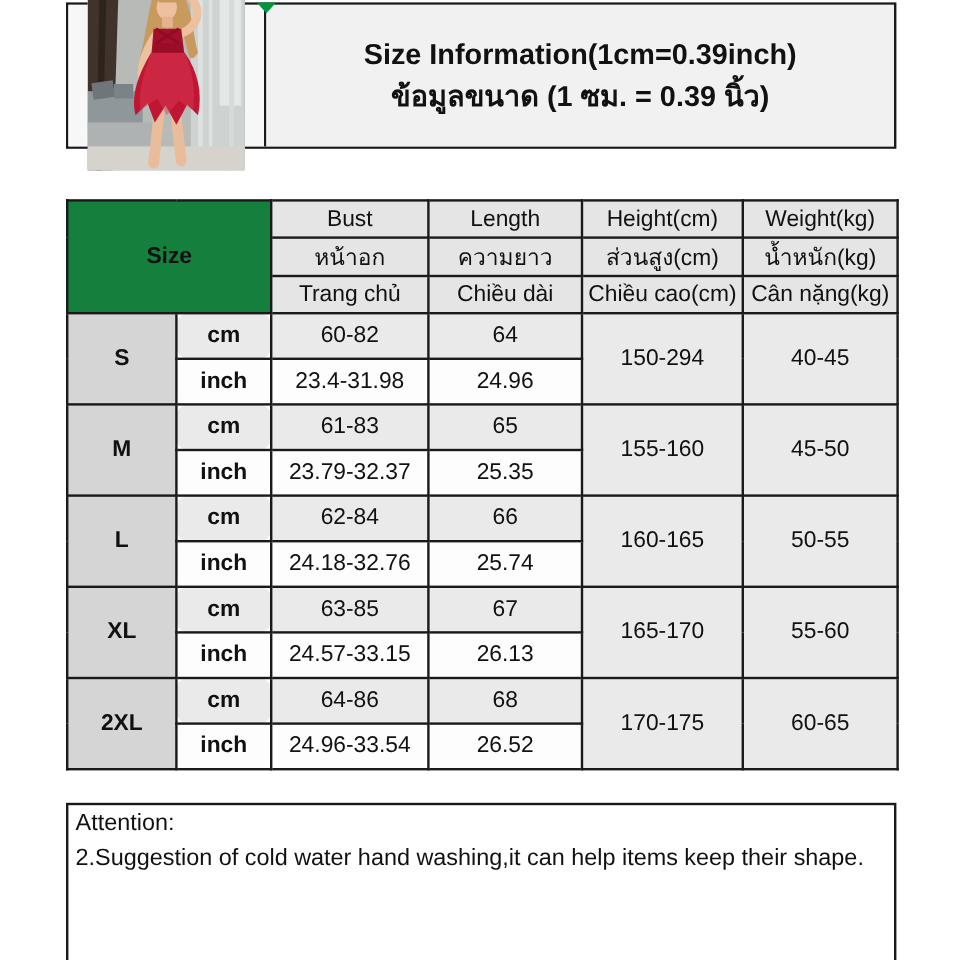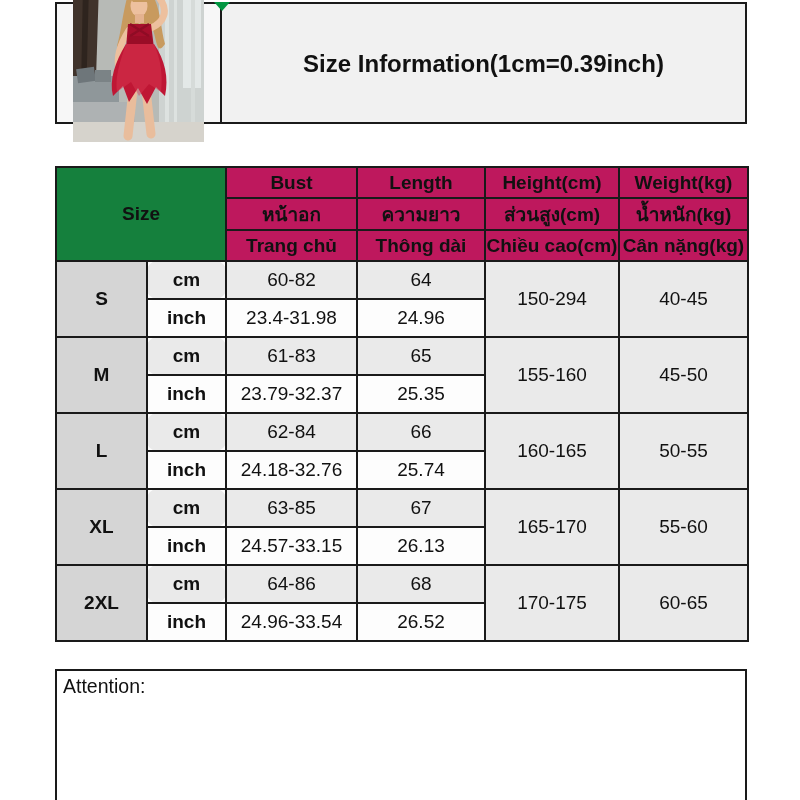--- a/index.html
+++ b/index.html
@@ -93,6 +93,7 @@
     </div>
     <div class="title-cell">
       <div class="title-line">Size Information(1cm=0.39inch)</div>
+      <div class="title-line">ข้อมูลขนาด (1 ซม. = 0.39 นิ้ว)</div>
     </div>
   </div>
   <div class="green-flag"></div>

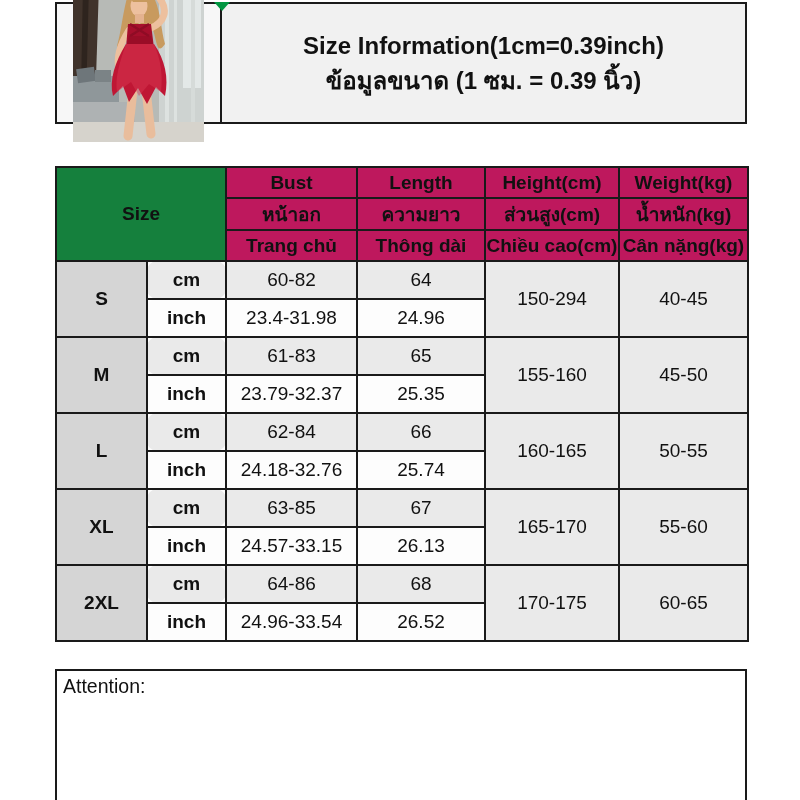--- a/index.html
+++ b/index.html
@@ -25,7 +25,7 @@
                    border-collapse:collapse;table-layout:fixed;}
   table.size-table td{border:2px solid #1a1a1a;text-align:center;vertical-align:middle;
                       padding:0;font-size:19px;}
-  td.hdr{background:#be185d;font-weight:bold;}
+  td.hdr{background:#e5e5e5;font-weight:normal;}
   tr.hrow td{height:31px;}
   tr.brow td{height:38px;}
   td.size-span{background:#15803d;font-weight:bold;font-size:34px;}

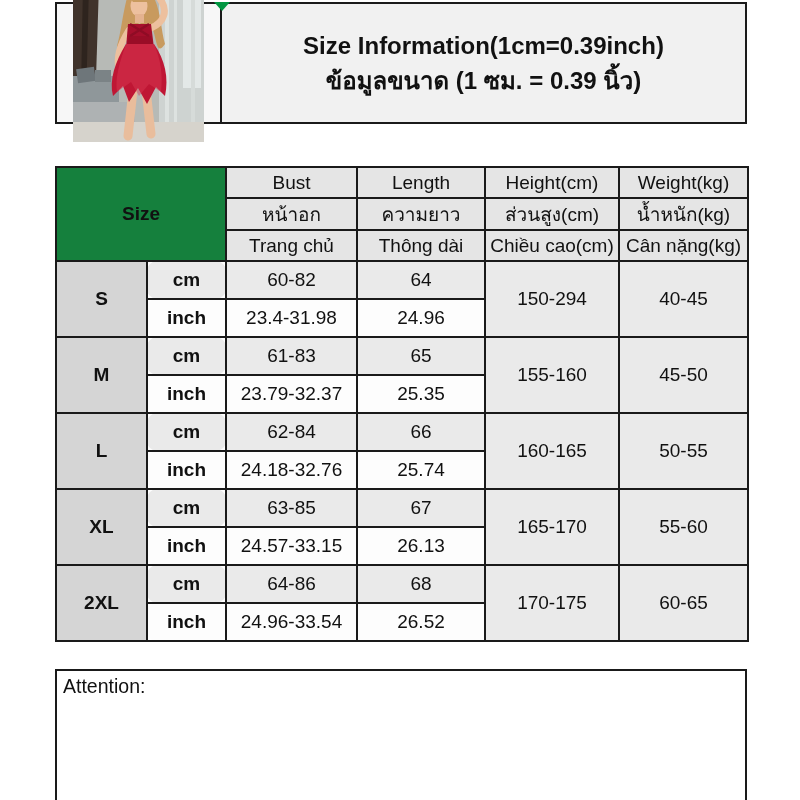--- a/index.html
+++ b/index.html
@@ -124,7 +124,7 @@
       </tr>
       <tr class="hrow">
         <td class="hdr">Trang chủ</td>
-        <td class="hdr">Thông dài</td>
+        <td class="hdr">Chiều dài</td>
         <td class="hdr">Chiều cao(cm)</td>
         <td class="hdr">Cân nặng(kg)</td>
       </tr>

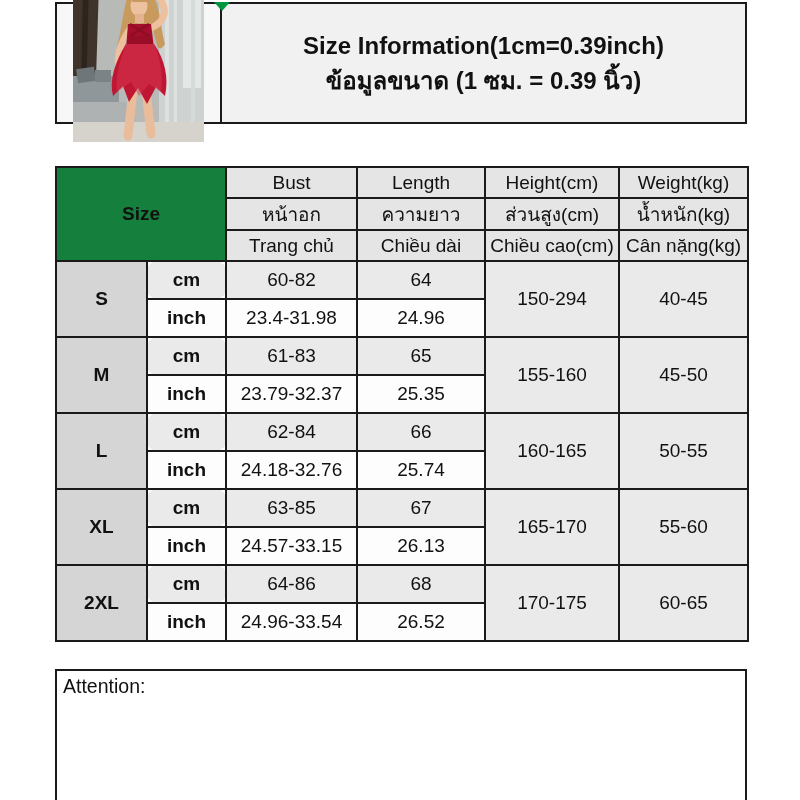--- a/index.html
+++ b/index.html
@@ -203,6 +203,7 @@
 
   <div class="attention-box">
     <p>Attention:</p>
+    <p>2.Suggestion of cold water hand washing,it can help items keep their shape.</p>
   </div>
 
 </div>

